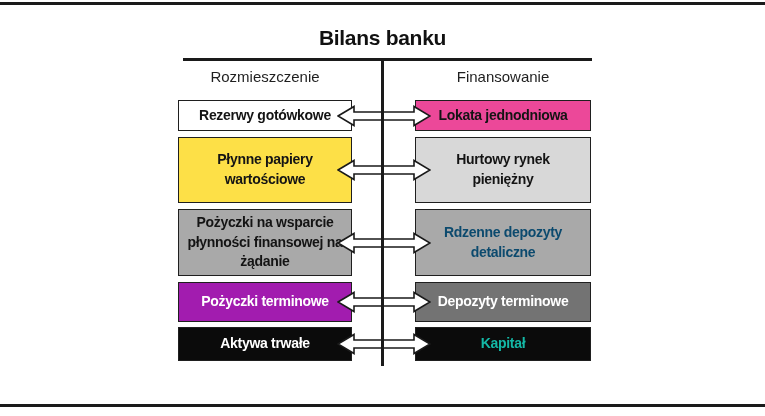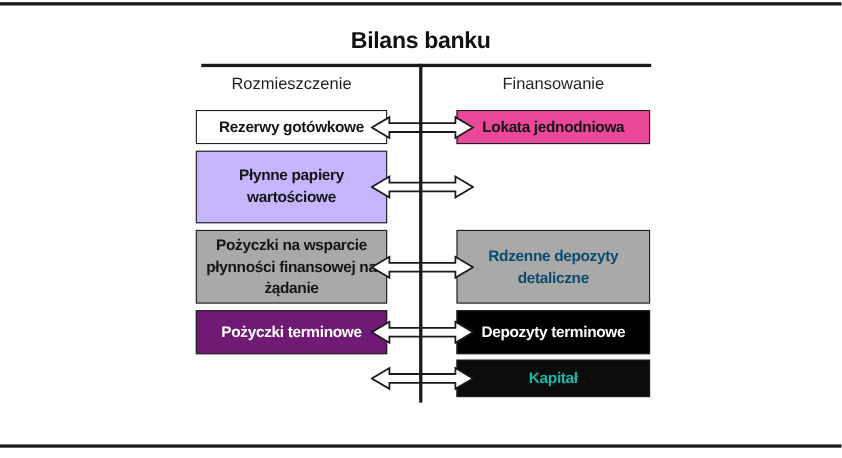--- a/index.html
+++ b/index.html
@@ -96,7 +96,7 @@
   </div>
 
   <div class="row r2">
-    <div class="box box-left" style="background: #c4b5fd; color: rgb(20, 20, 20);">
+    <div class="box box-left" style="background: #fde047; color: rgb(20, 20, 20);">
       <span>Płynne papiery wartościowe</span>
     </div>
     <svg class="arrow" viewBox="0 0 94 22" preserveAspectRatio="none">

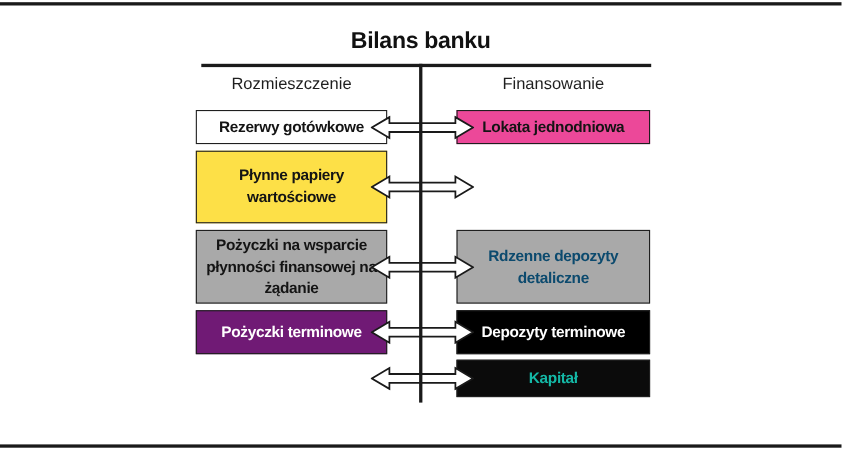--- a/index.html
+++ b/index.html
@@ -102,6 +102,9 @@
     <svg class="arrow" viewBox="0 0 94 22" preserveAspectRatio="none">
       <polygon points="1,11 17,1.5 17,7 77,7 77,1.5 93,11 77,20.5 77,15 17,15 17,20.5" stroke-width="1.6" stroke-linejoin="miter" fill="#ffffff" stroke="#1a1a1a"></polygon>
     </svg>
+    <div class="box box-right" style="background: rgb(216, 216, 216); color: rgb(20, 20, 20);">
+      <span>Hurtowy rynek pieniężny</span>
+    </div>
   </div>
 
   <div class="row r3">

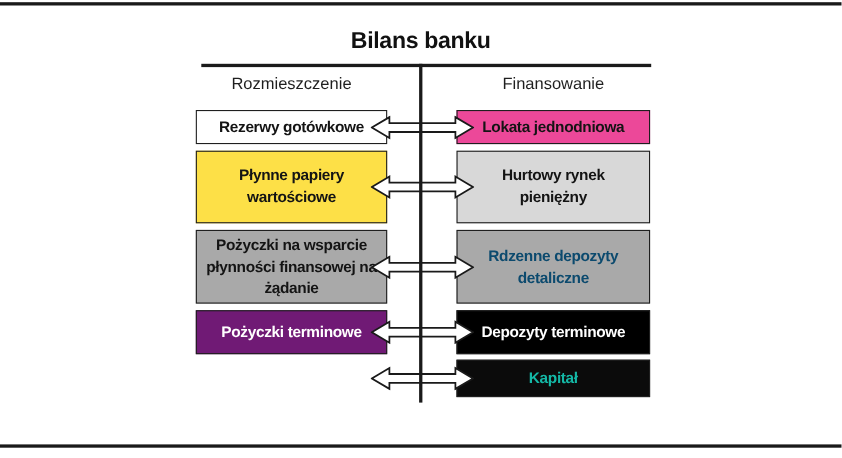--- a/index.html
+++ b/index.html
@@ -120,7 +120,7 @@
   </div>
 
   <div class="row r4">
-    <div class="box box-left" style="background: #701a75; color: rgb(255, 255, 255);">
+    <div class="box box-left" style="background: #a21caf; color: rgb(255, 255, 255);">
       <span>Pożyczki terminowe</span>
     </div>
     <svg class="arrow" viewBox="0 0 94 22" preserveAspectRatio="none">

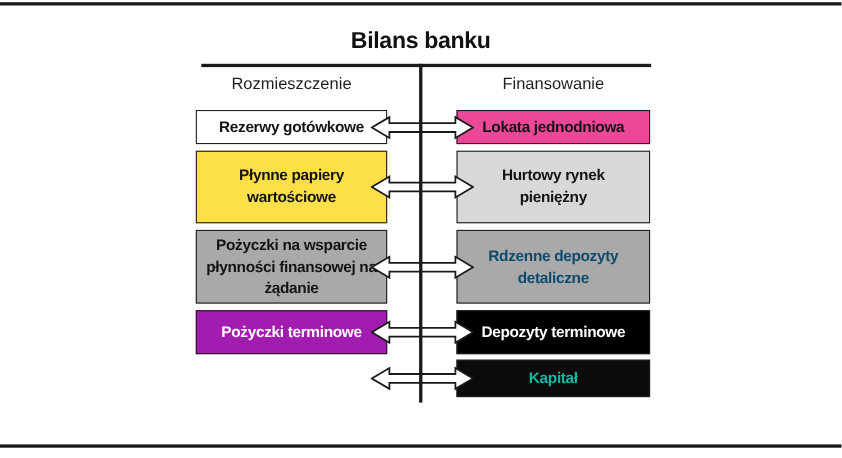--- a/index.html
+++ b/index.html
@@ -126,7 +126,7 @@
     <svg class="arrow" viewBox="0 0 94 22" preserveAspectRatio="none">
       <polygon points="1,11 17,1.5 17,7 77,7 77,1.5 93,11 77,20.5 77,15 17,15 17,20.5" stroke-width="1.6" stroke-linejoin="miter" fill="#ffffff" stroke="#1a1a1a"></polygon>
     </svg>
-    <div class="box box-right" style="background: #000000; color: rgb(255, 255, 255);">
+    <div class="box box-right" style="background: #737373; color: rgb(255, 255, 255);">
       <span>Depozyty terminowe</span>
     </div>
   </div>

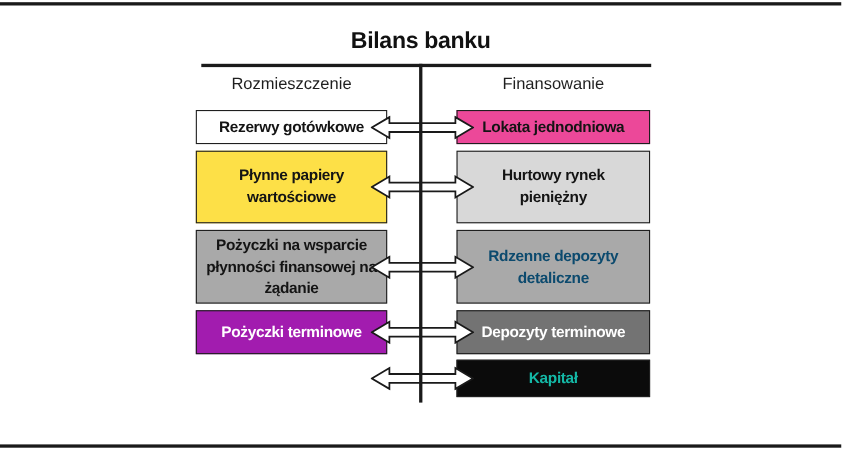--- a/index.html
+++ b/index.html
@@ -132,6 +132,9 @@
   </div>
 
   <div class="row r5">
+    <div class="box box-left" style="background: rgb(11, 11, 11); color: rgb(255, 255, 255);">
+      <span>Aktywa trwałe</span>
+    </div>
     <svg class="arrow" viewBox="0 0 94 22" preserveAspectRatio="none">
       <polygon points="1,11 17,1.5 17,7 77,7 77,1.5 93,11 77,20.5 77,15 17,15 17,20.5" stroke-width="1.6" stroke-linejoin="miter" fill="#ffffff" stroke="#1a1a1a"></polygon>
     </svg>

